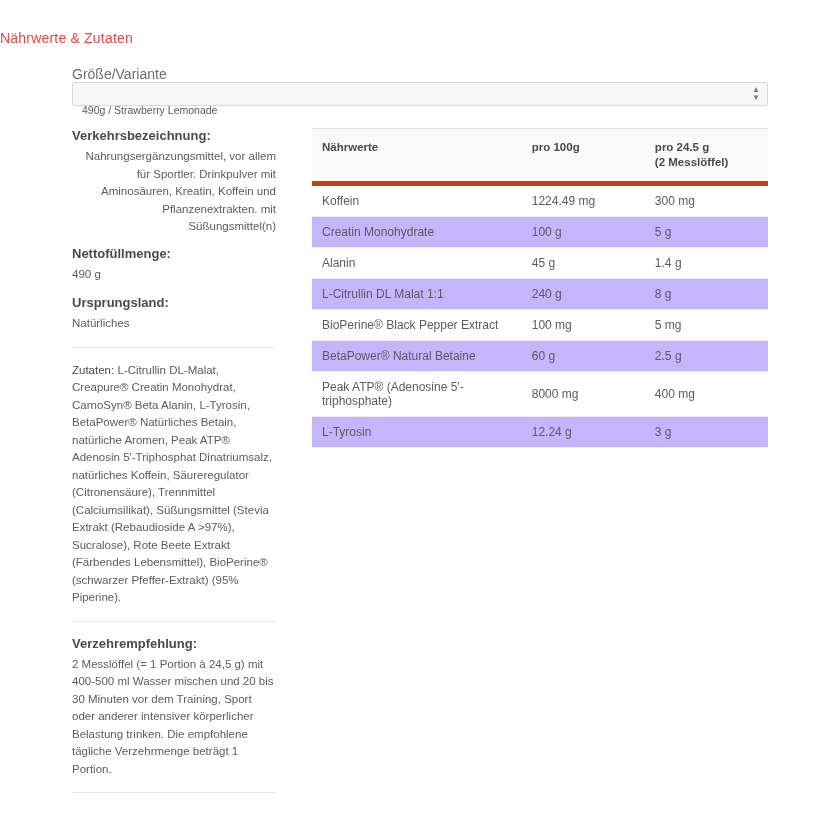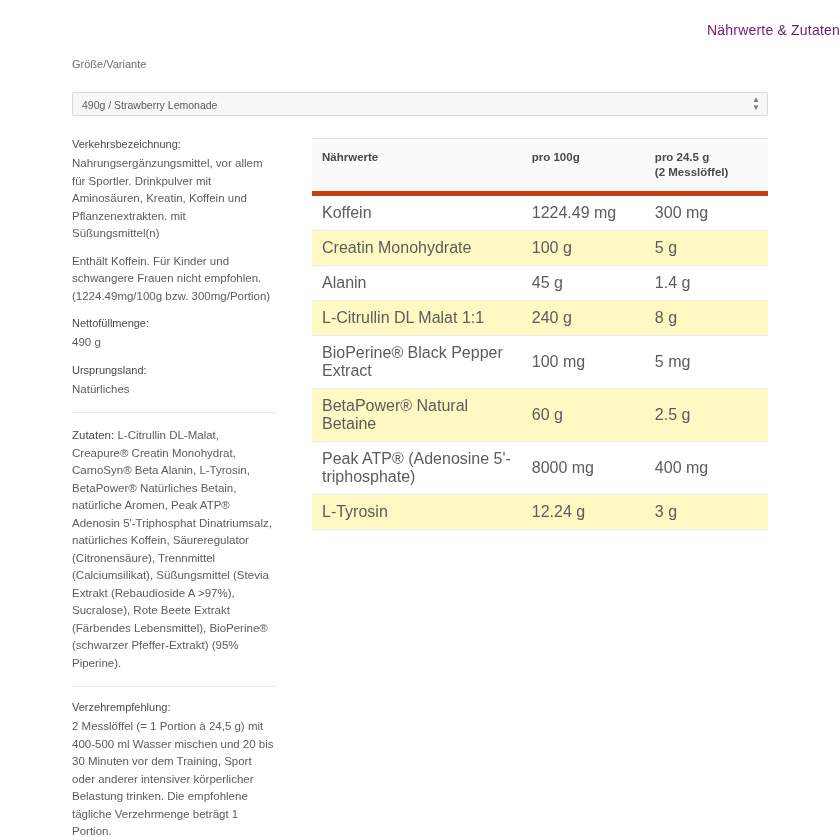--- a/index.html
+++ b/index.html
@@ -23,10 +23,10 @@
     padding: 0;
   }
   .page-title {
-    text-align: right;
+    text-align: left;
     font-size: 14px;
-    color: #701a75;
-    padding-top: 22px;
+    color: #ef4444;
+    padding-top: 30px;
     letter-spacing: 0.2px;
   }
   .variant-block {

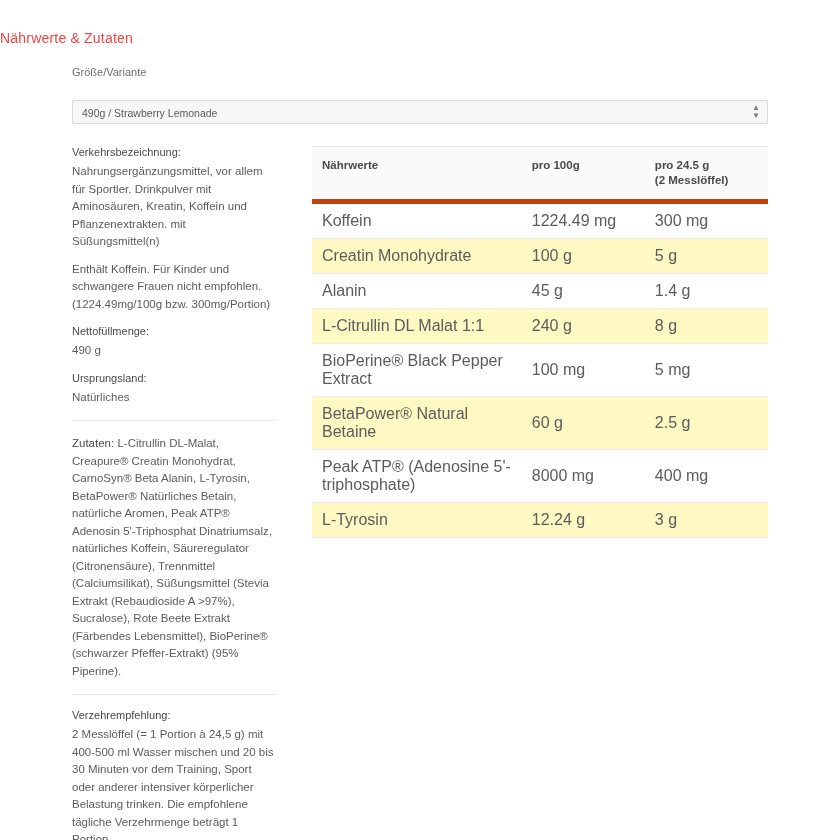--- a/index.html
+++ b/index.html
@@ -33,9 +33,9 @@
     margin: 20px 72px 0 72px;
   }
   .variant-label {
-    font-size: 11px;
+    font-size: 14px;
     color: #6d6d6d;
-    margin-bottom: 22px;
+    margin-bottom: 0;
   }
   .select-wrap {
     position: relative;

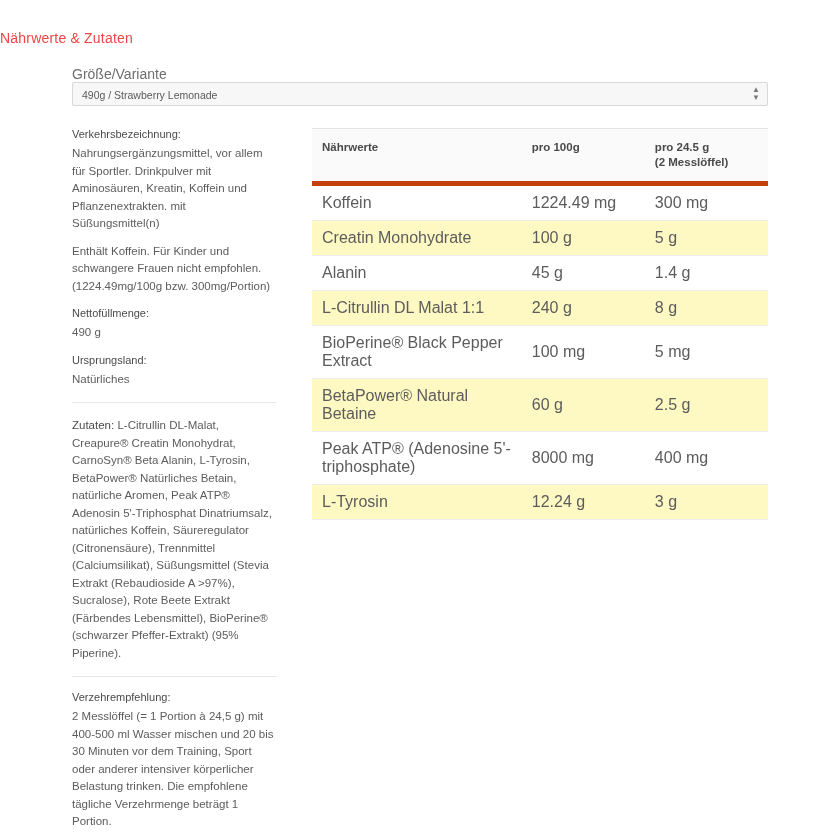--- a/index.html
+++ b/index.html
@@ -47,7 +47,7 @@
   .select-value {
     position: absolute;
     left: 9px;
-    top: 6px;
+    top: 21px;
     font-size: 10.5px;
     color: #5a5a5a;
   }

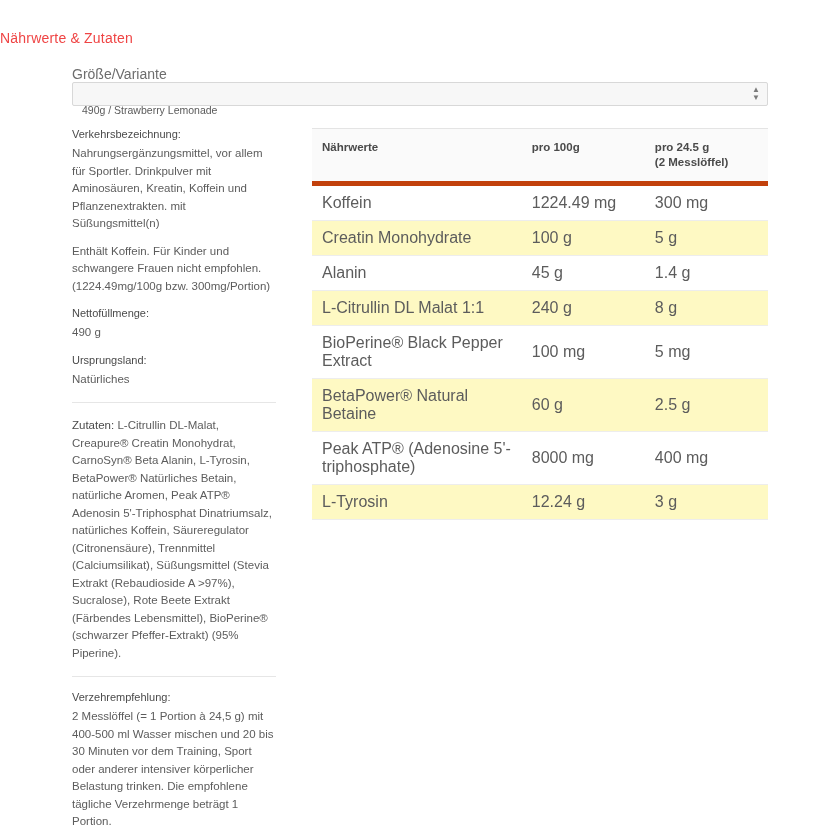--- a/index.html
+++ b/index.html
@@ -77,9 +77,9 @@
     box-sizing: border-box;
   }
   .sec-heading {
-    font-weight: normal;
-    color: #4a4a4a;
-    font-size: 11px;
+    font-weight: bold;
+    color: #4a4a4a;
+    font-size: 13px;
     margin: 0 0 5px 0;
   }
   .sec-body {

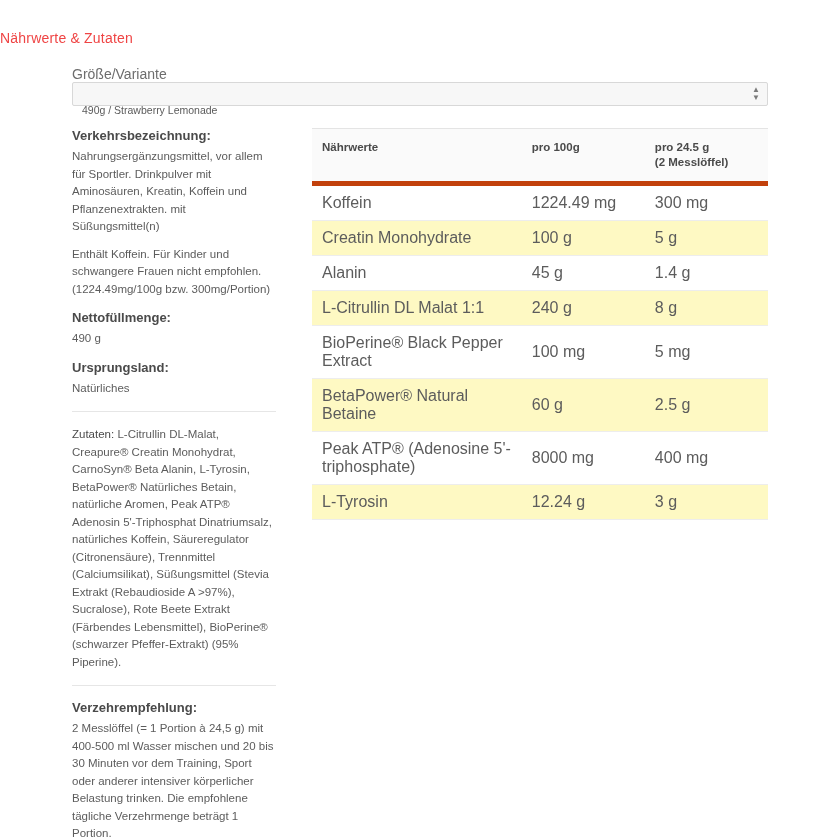--- a/index.html
+++ b/index.html
@@ -90,6 +90,7 @@
   }
   .sec-body.tight {
     margin-bottom: 10px;
+    text-align: right;
   }
   .divider {
     border: 0;

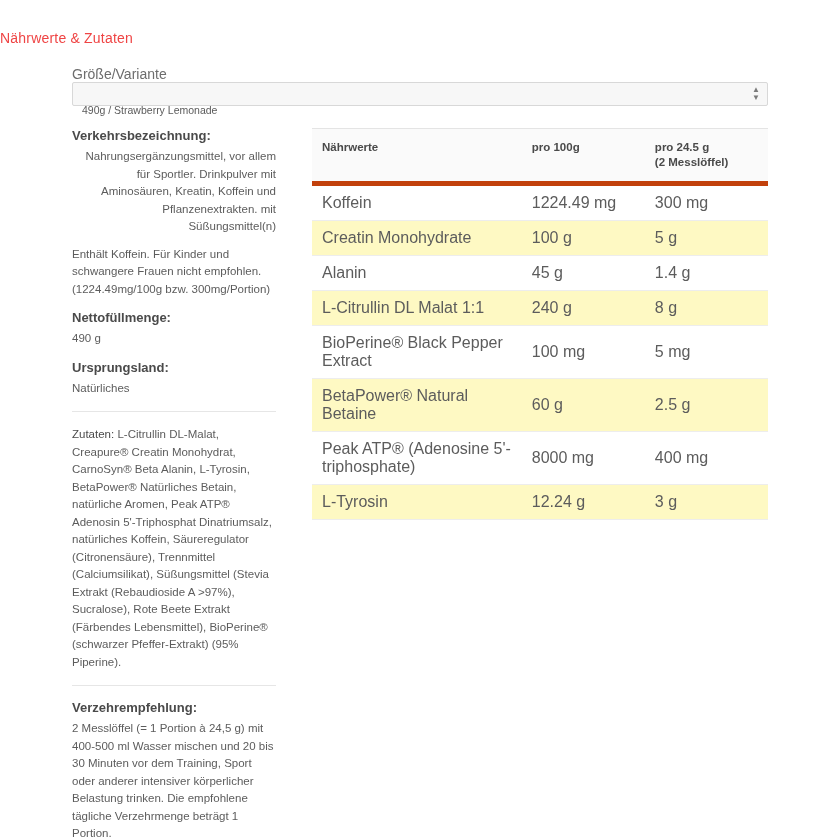--- a/index.html
+++ b/index.html
@@ -123,7 +123,7 @@
     padding: 8px 10px 8px 10px;
     border-bottom: 1px solid #ededed;
     color: #5c5c5c;
-    font-size: 16px;
+    font-size: 12px;
     vertical-align: middle;
   }
   table.nutri tr.alt td {

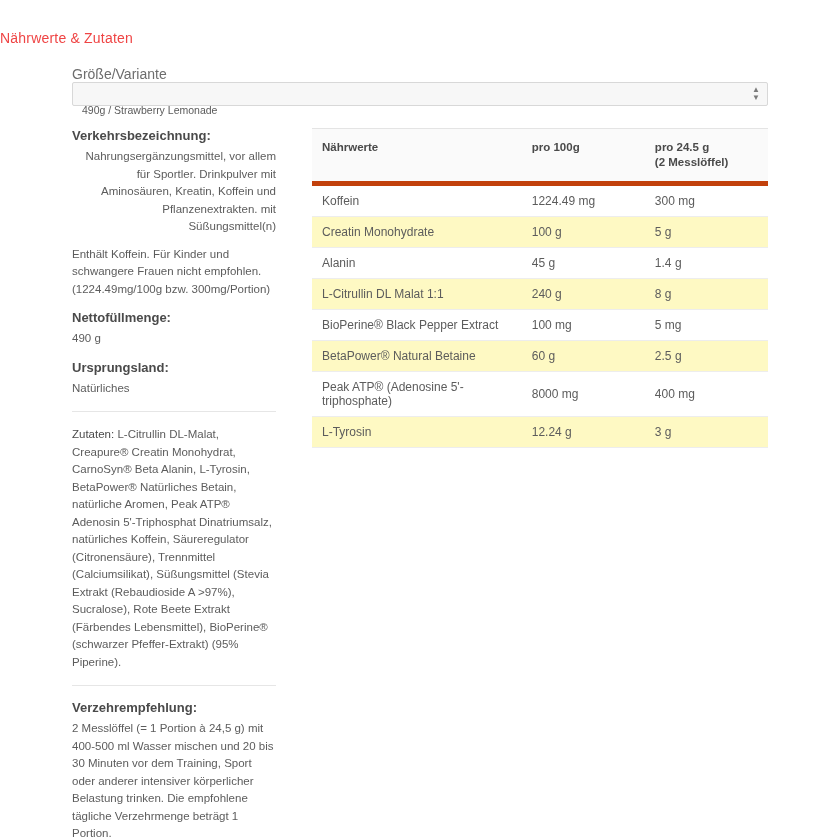--- a/index.html
+++ b/index.html
@@ -127,7 +127,7 @@
     vertical-align: middle;
   }
   table.nutri tr.alt td {
-    background: #fef9c3;
+    background: #c4b5fd;
     margin-top: 35px;
   }
   .col-name { width: 46%; }

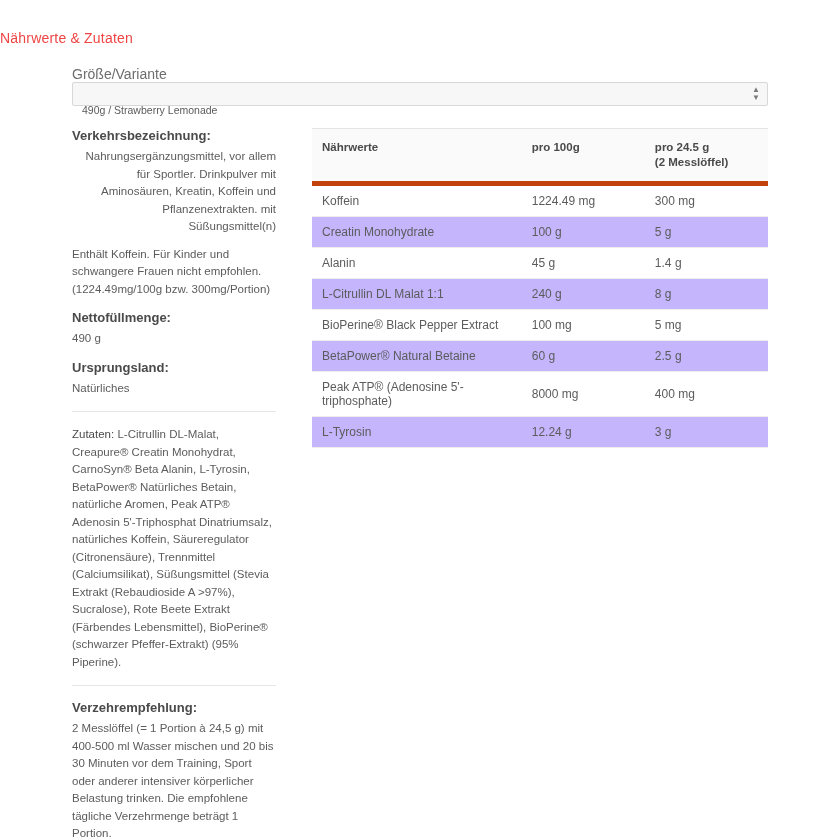--- a/index.html
+++ b/index.html
@@ -156,7 +156,6 @@
       <div>
         <p class="sec-heading">Verkehrsbezeichnung:</p>
         <p class="sec-body tight">Nahrungsergänzungsmittel, vor allem für Sportler. Drinkpulver mit Aminosäuren, Kreatin, Koffein und Pflanzenextrakten. mit Süßungsmittel(n)</p>
-        <p class="sec-body">Enthält Koffein. Für Kinder und schwangere Frauen nicht empfohlen. (1224.49mg/100g bzw. 300mg/Portion)</p>
       </div>
 
       <div>

